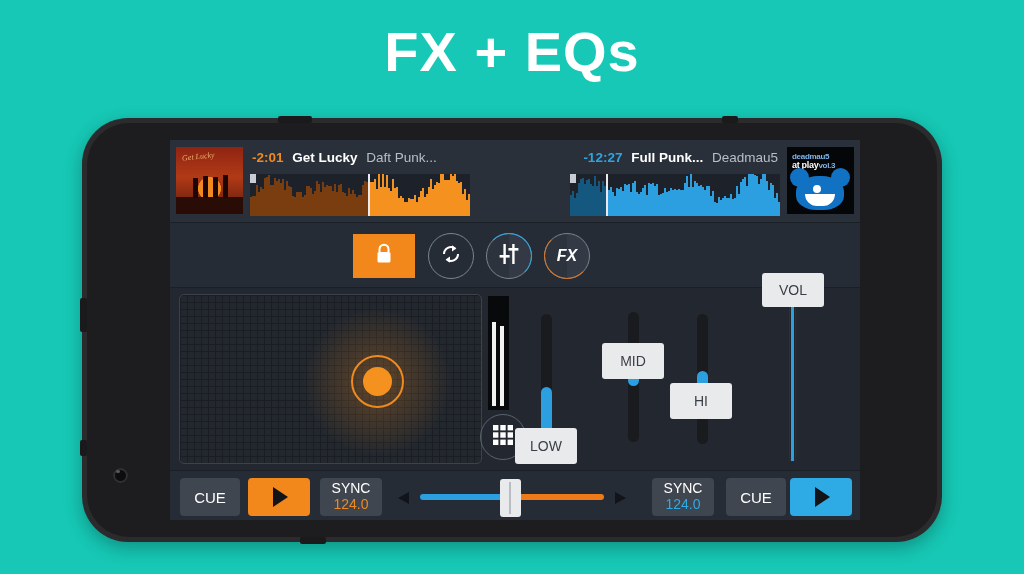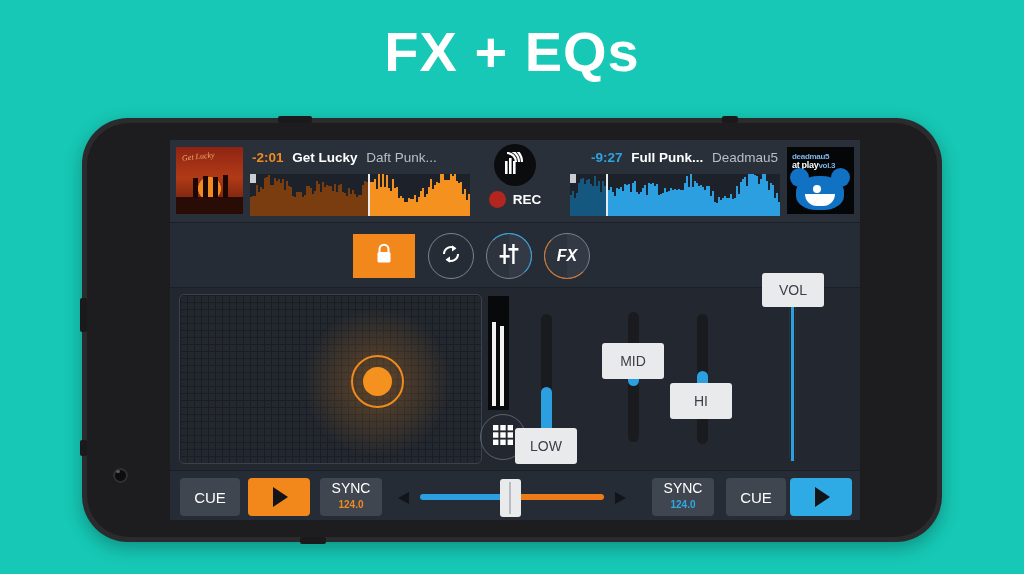--- a/index.html
+++ b/index.html
@@ -655,7 +655,7 @@
       </div>
 
       <div class="deck-meta" id="deck-meta-right">
-        <span class="deck-time cool">-9:27</span>
+        <span class="deck-time cool">-12:27</span>
         <span class="deck-title">Full Punk...</span>
         <span class="deck-artist">Deadmau5</span>
       </div>

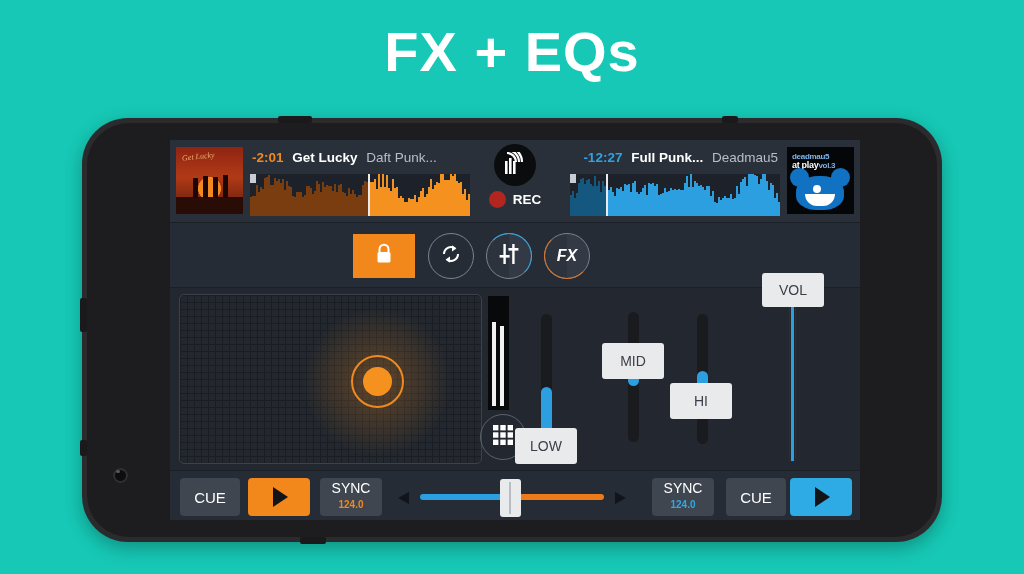--- a/index.html
+++ b/index.html
@@ -527,22 +527,6 @@
         <div class="wave-play" style="left:118px;"></div>
       </div>
 
-      <div id="rec-cluster">
-        <div id="broadcast-circle">
-          <svg width="26" height="26" viewBox="0 0 26 26">
-            <rect x="3" y="9" width="2.6" height="13" fill="#fff"></rect>
-            <rect x="7" y="6" width="2.6" height="16" fill="#fff"></rect>
-            <rect x="11" y="9" width="2.6" height="13" fill="#fff"></rect>
-            <path d="M14 10 A9 9 0 0 0 5 1" stroke="#fff" stroke-width="2.2" fill="none"></path>
-            <path d="M17 10 A12 12 0 0 0 5 -2" stroke="#fff" stroke-width="2.2" fill="none"></path>
-            <path d="M20 10 A15 15 0 0 0 5 -5" stroke="#fff" stroke-width="2.2" fill="none"></path>
-          </svg>
-        </div>
-        <div id="rec-row">
-          <div id="rec-dot"></div>
-          <div id="rec-label">REC</div>
-        </div>
-      </div>
 
       <div class="wave" id="wave-right">
           <div class="wbar" style="left: 208px; width: 2px; height: 14.2353px; background: rgb(43, 159, 224);"></div>

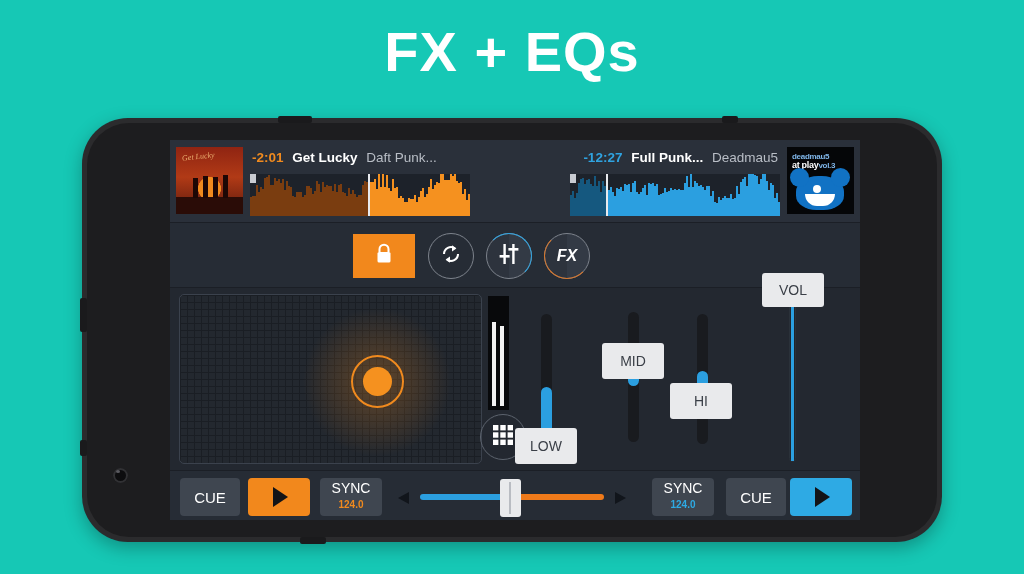--- a/index.html
+++ b/index.html
@@ -346,7 +346,7 @@
   #sync-left  { left:150px; }
   #sync-right { right:146px; }
   .sync-word { color:#ffffff; font-size:14px; line-height:15px; }
-  .sync-bpm  { font-size:10px; line-height:17px; font-weight:bold; }
+  .sync-bpm  { font-size:14px; line-height:17px; font-weight:normal; }
   .sync-bpm.warm { color:#f08a1e; }
   .sync-bpm.cool { color:#2eaae4; }
 

